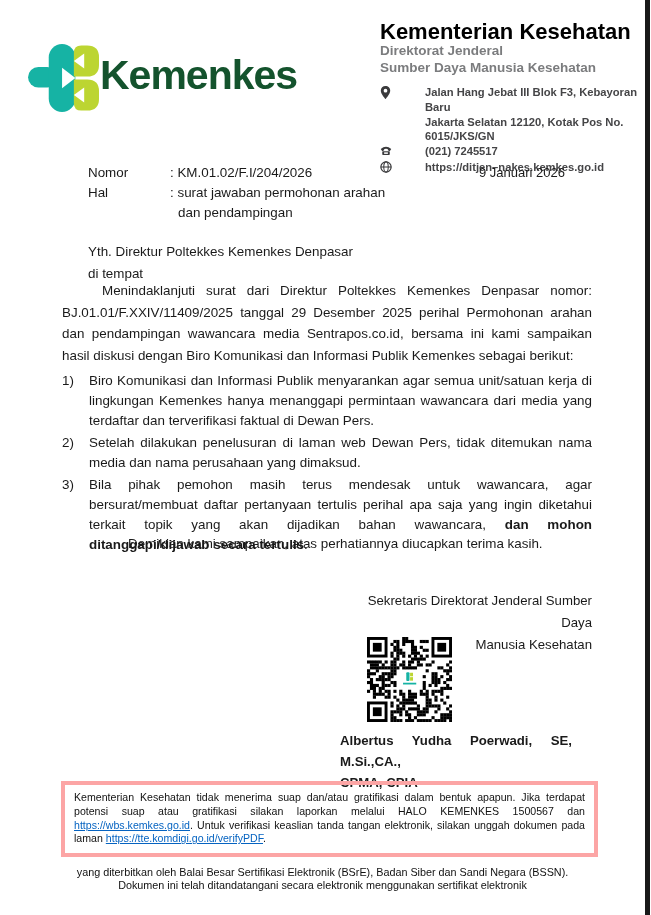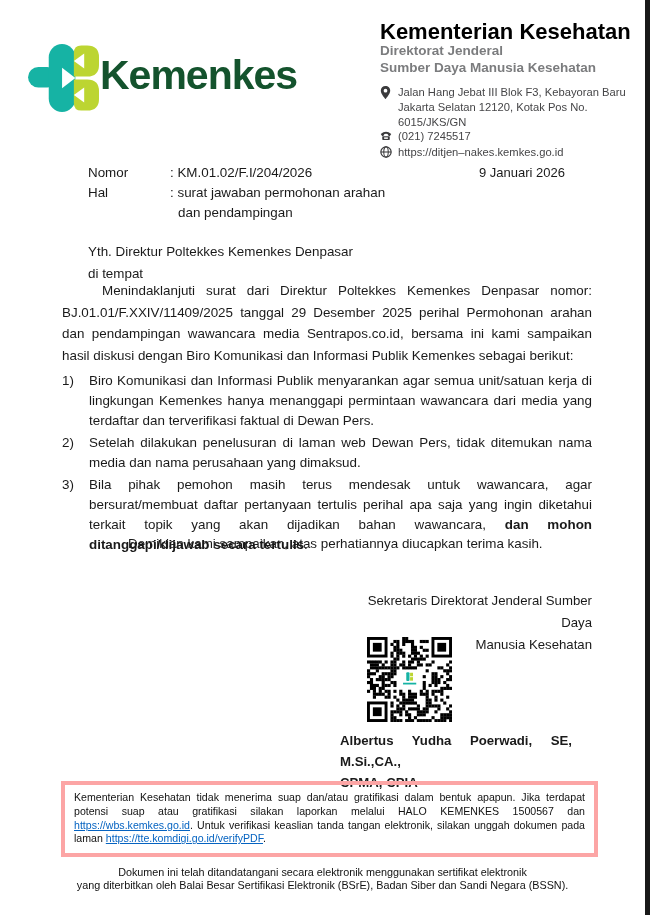--- a/index.html
+++ b/index.html
@@ -15,8 +15,8 @@
   .hdr-ministry{font-size:22px;font-weight:bold;color:#000000;line-height:20px;}
   .hdr-dir{font-size:13.5px;font-weight:bold;color:#7b7c7e;line-height:17px;}
   .hdr-contacts{margin-top:9px;}
-  .contact-row{display:flex;align-items:flex-start;font-size:11.2px;font-weight:normal;
-               color:#454547;line-height:14.8px;}
+  .contact-row{display:flex;align-items:flex-start;font-size:11.2px;font-weight:bold;
+               color:#454547;line-height:14.8px;gap:27px;}
   .contact-icon{width:13px;flex:0 0 13px;margin-right:5px;padding-top:1px;}
   .contact-text{flex:1;}
 

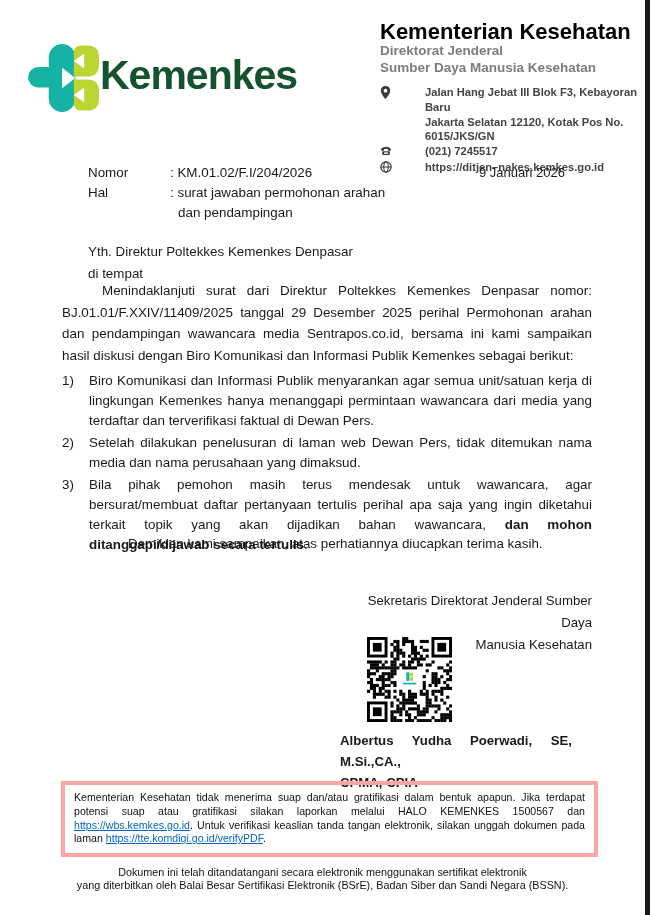--- a/index.html
+++ b/index.html
@@ -472,8 +472,8 @@
   <div class="footer-box"><span>Kementerian Kesehatan tidak menerima suap dan/atau gratifikasi dalam bentuk apapun. Jika terdapat potensi suap atau gratifikasi silakan laporkan melalui HALO KEMENKES 1500567 dan </span><span class="link">https://wbs.kemkes.go.id</span><span>. Untuk verifikasi keaslian tanda tangan elektronik, silakan unggah dokumen pada laman </span><span class="link">https://tte.komdigi.go.id/verifyPDF</span><span>.</span></div>
 
   <div class="bottom-note">
+    <div>yang diterbitkan oleh Balai Besar Sertifikasi Elektronik (BSrE), Badan Siber dan Sandi Negara (BSSN).</div>
     <div>Dokumen ini telah ditandatangani secara elektronik menggunakan sertifikat elektronik</div>
-    <div>yang diterbitkan oleh Balai Besar Sertifikasi Elektronik (BSrE), Badan Siber dan Sandi Negara (BSSN).</div>
   </div>
 </div>
 

